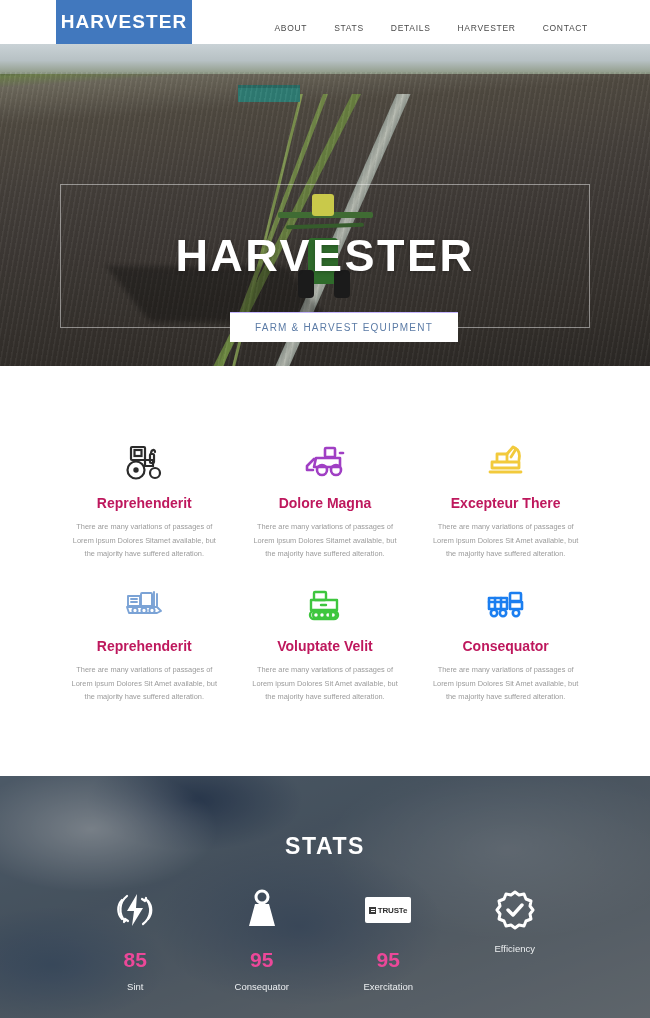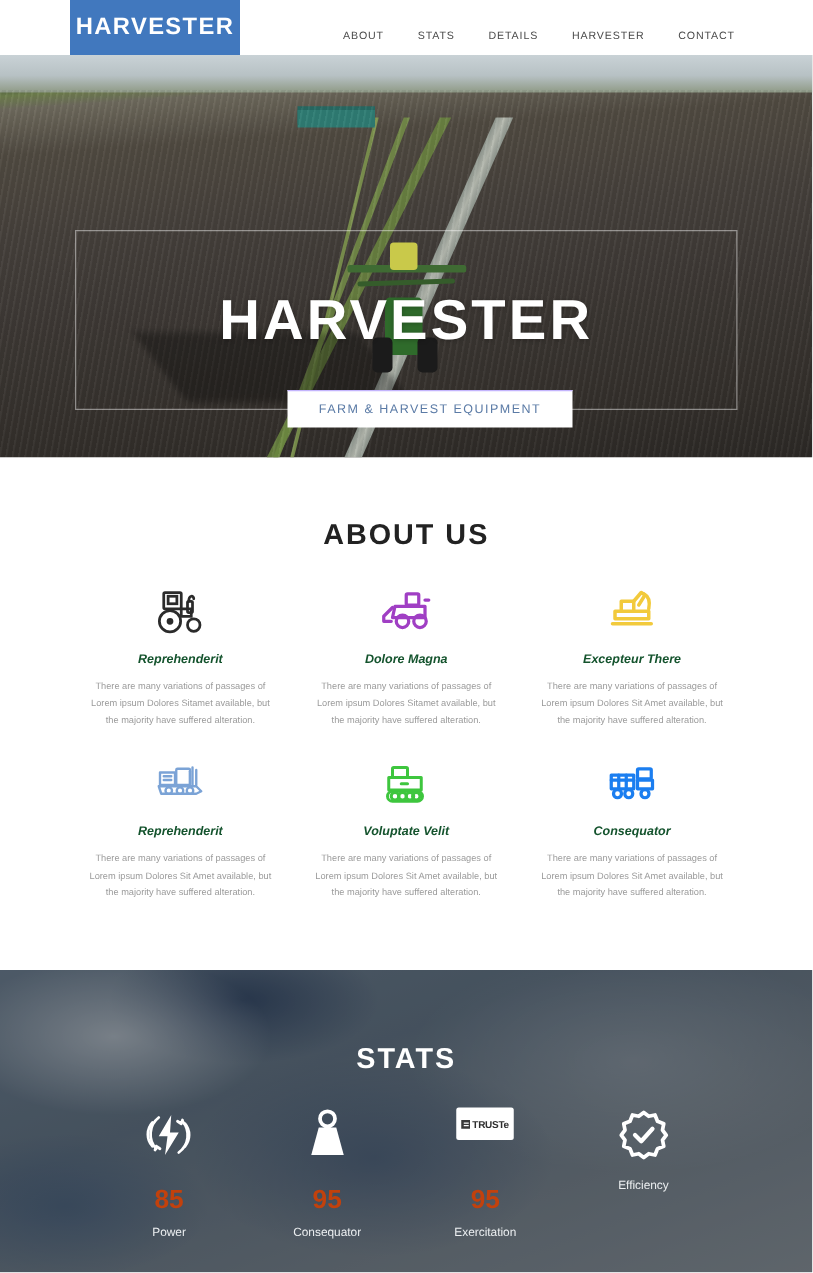--- a/index.html
+++ b/index.html
@@ -372,7 +372,6 @@
 </section>
 
 <section class="about">
-  <h2 class="section-title">ABOUT US</h2>
 
   <div class="features">
 

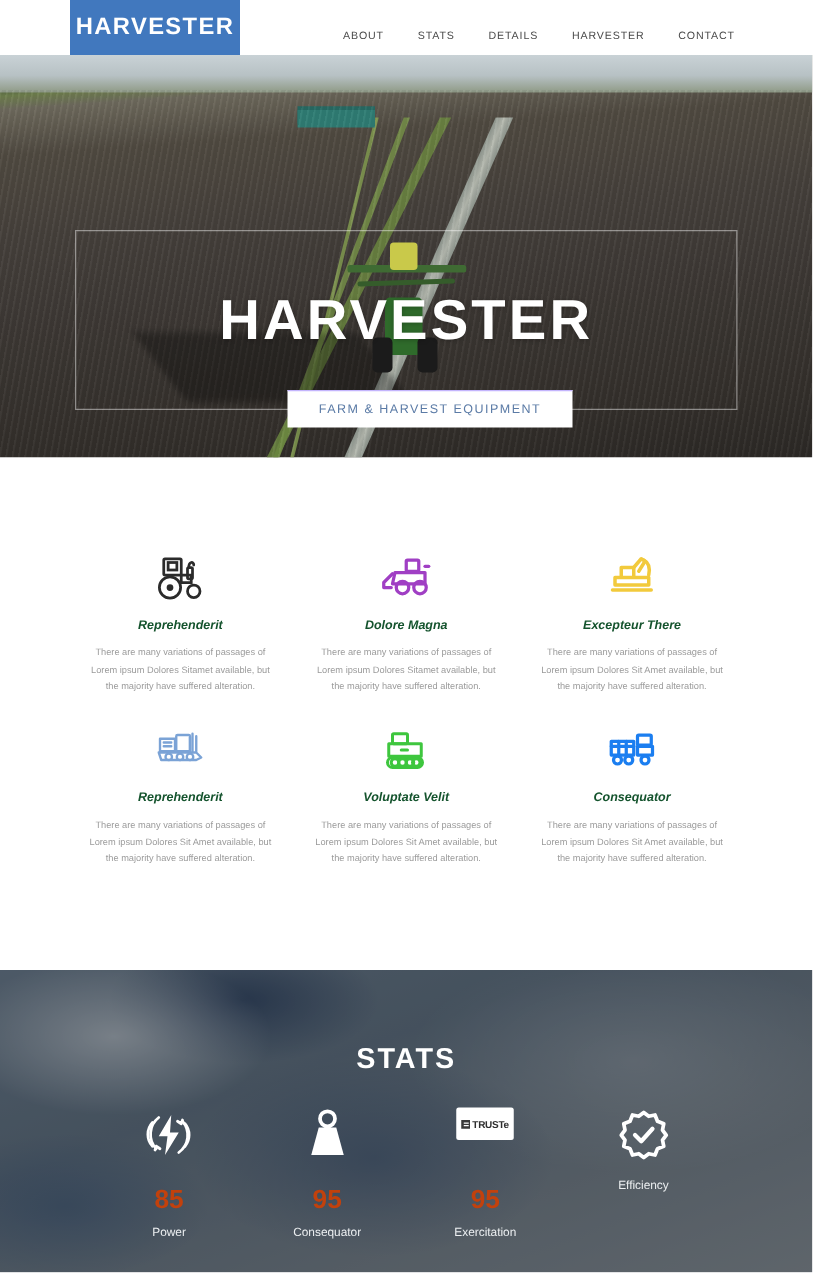--- a/index.html
+++ b/index.html
@@ -230,11 +230,10 @@
     justify-content: center;
   }
   .feature-title {
-    font-size: 10px;
-    font-weight: bold;
-    color: #14532d;
+    font-size: 14px;
+    font-weight: bold;
+    color: #be185d;
     margin-top: 9px;
-    font-style: italic;
   }
   .feature-desc {
     font-size: 7.4px;

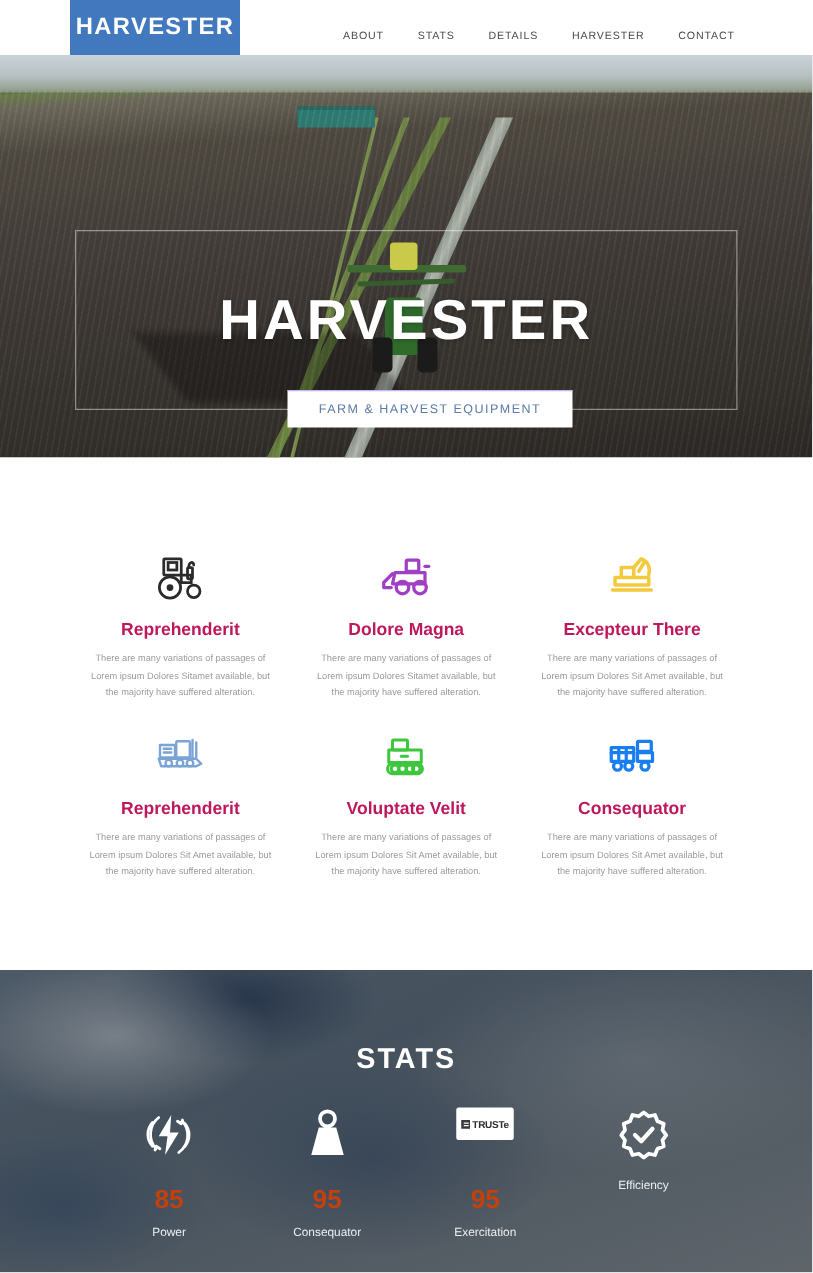--- a/index.html
+++ b/index.html
@@ -286,7 +286,7 @@
   .stat-icon {
     height: 48px;
     display: flex;
-    align-items: flex-start;
+    align-items: center;
     justify-content: center;
   }
   .stat-value {

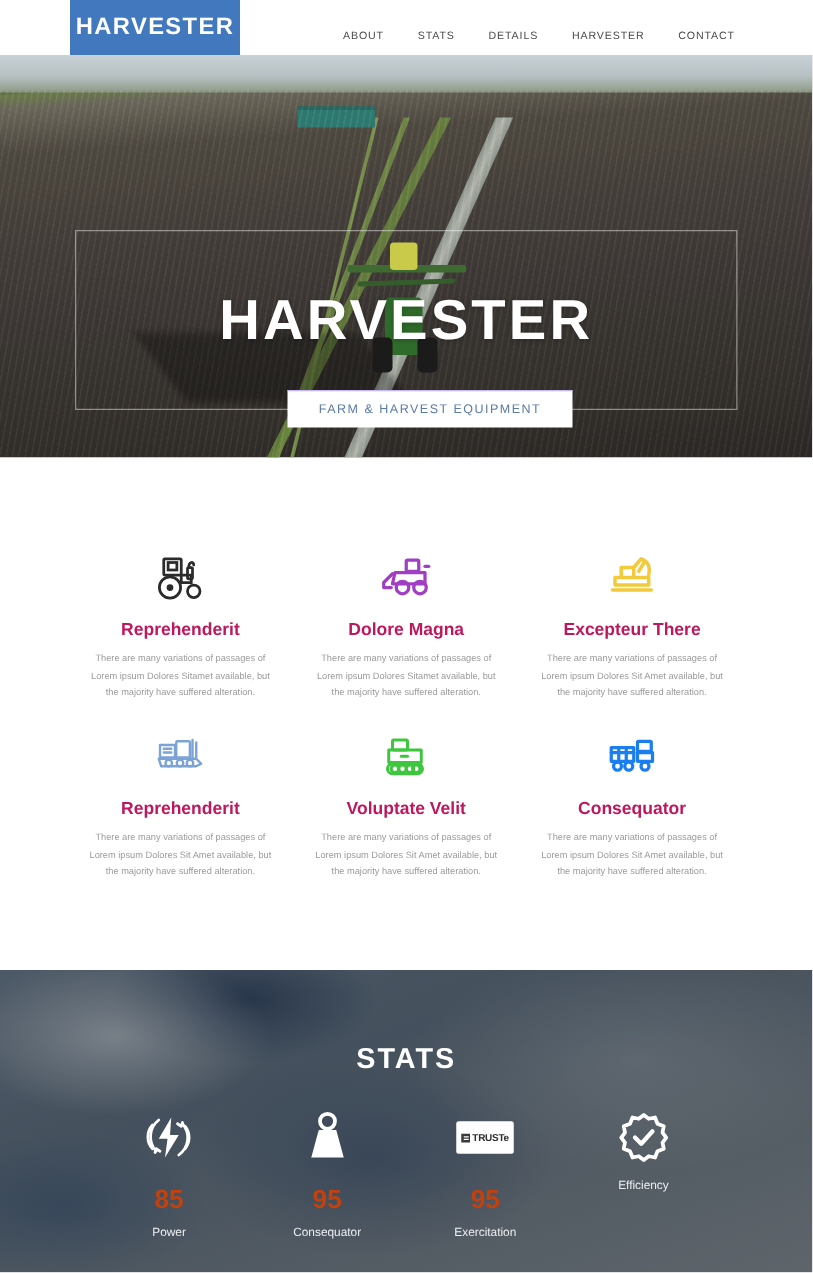--- a/index.html
+++ b/index.html
@@ -290,7 +290,7 @@
     justify-content: center;
   }
   .stat-value {
-    color: #c2410c;
+    color: #ec4899;
     font-size: 21px;
     font-weight: bold;
     margin-top: 14px;

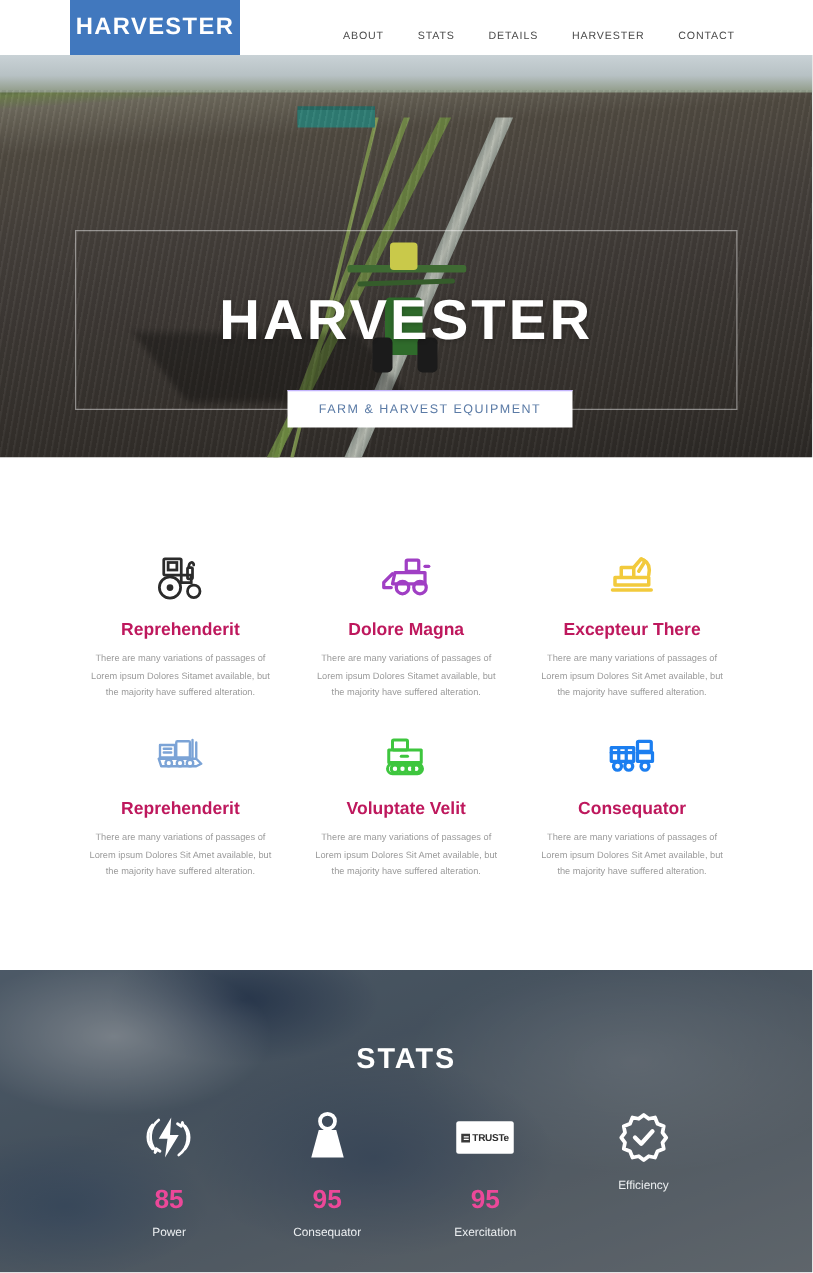--- a/index.html
+++ b/index.html
@@ -494,7 +494,7 @@
           </svg>
         </div>
         <div class="stat-value">85</div>
-        <div class="stat-label">Power</div>
+        <div class="stat-label">Sint</div>
       </div>
 
       <div class="stat">

